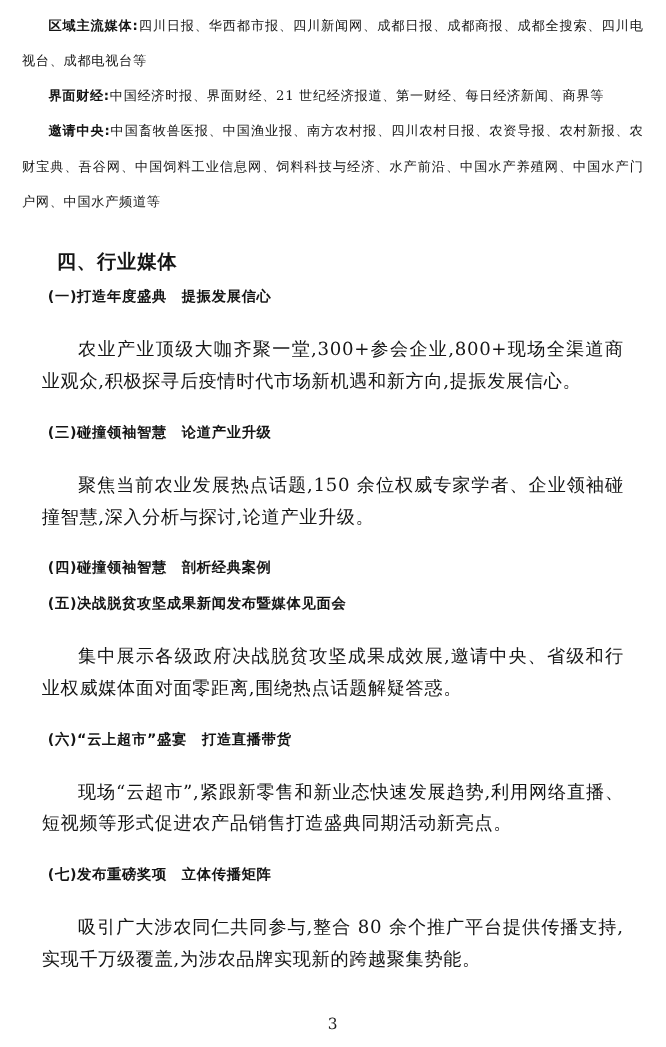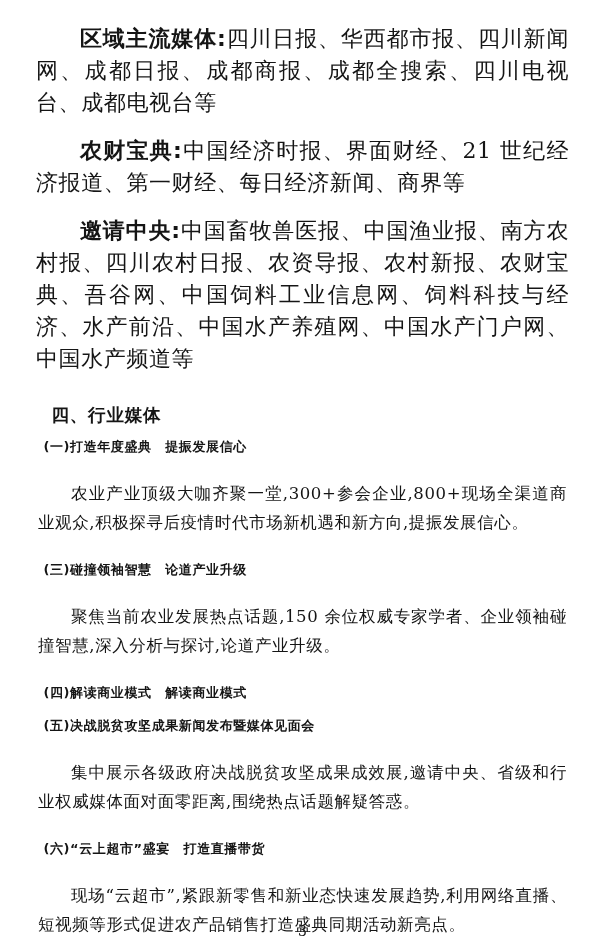--- a/index.html
+++ b/index.html
@@ -22,8 +22,8 @@
   }
   
   .media-para {
-    margin: 16px;
-    font-size: 22px;
+    margin: 0;
+    font-size: 12px;
     line-height: 32px;
     letter-spacing: 0.6px;
     text-indent: 2em;

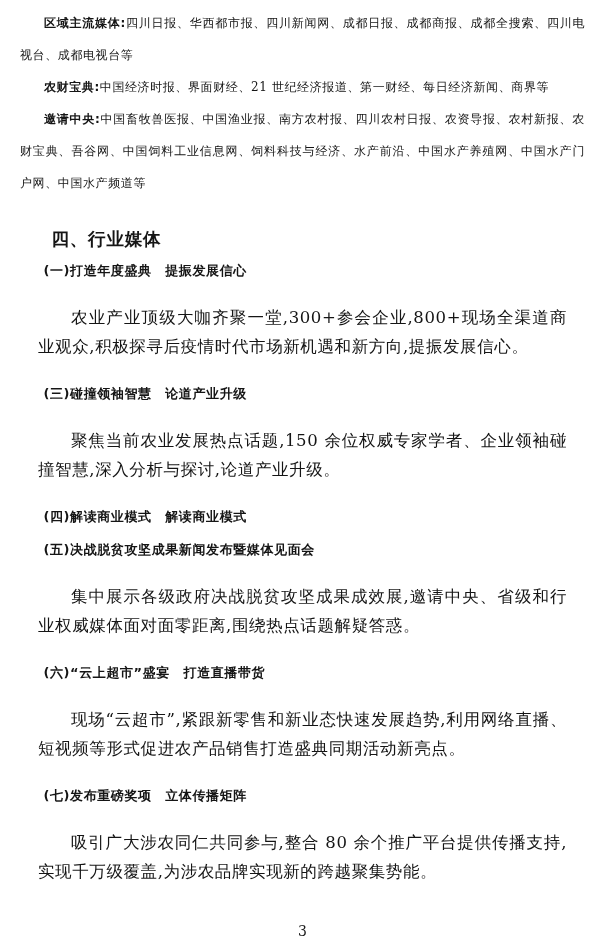--- a/index.html
+++ b/index.html
@@ -82,7 +82,7 @@
 
   <p class="media-para"><span class="media-label">区域主流媒体:</span><span>四川日报、华西都市报、四川新闻网、成都日报、成都商报、成都全搜索、四川电视台、成都电视台等</span></p>
 
-  <p class="media-para"><span class="media-label">农财宝典:</span><span>中国经济时报、界面财经、21 世纪经济报道、第一财经、每日经济新闻、商界等</span></p>
+  <p class="media-para"><span class="media-label">界面财经:</span><span>中国经济时报、界面财经、21 世纪经济报道、第一财经、每日经济新闻、商界等</span></p>
 
   <p class="media-para"><span class="media-label">邀请中央:</span><span>中国畜牧兽医报、中国渔业报、南方农村报、四川农村日报、农资导报、农村新报、农财宝典、吾谷网、中国饲料工业信息网、饲料科技与经济、水产前沿、中国水产养殖网、中国水产门户网、中国水产频道等</span></p>
 

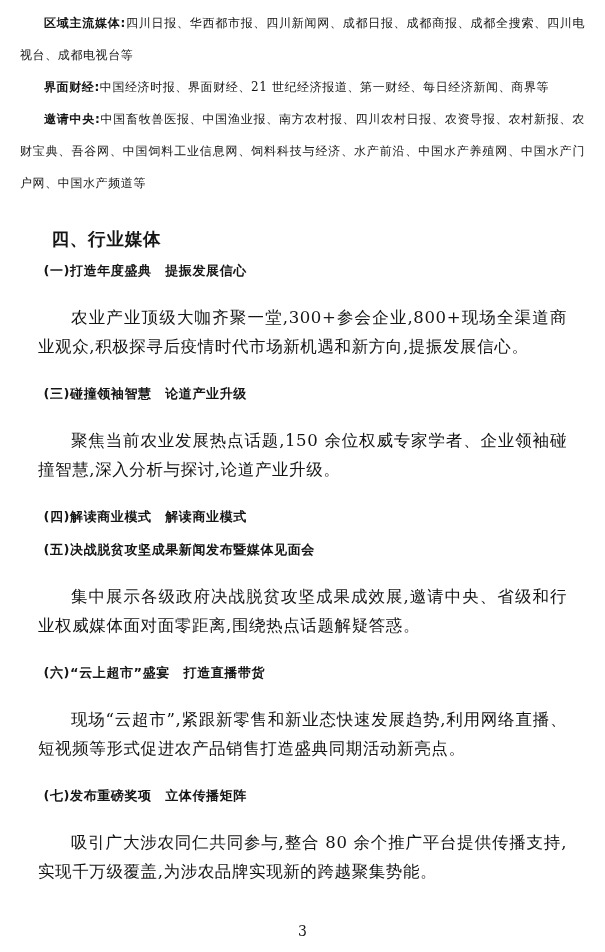--- a/index.html
+++ b/index.html
@@ -100,7 +100,7 @@
   </div>
 
   <div class="highlight">
-    <h3 class="sub-heading">(四)解读商业模式　解读商业模式</h3>
+    <h3 class="sub-heading">(四)碰撞领袖智慧　剖析经典案例</h3>
   </div>
 
   <div class="highlight">

